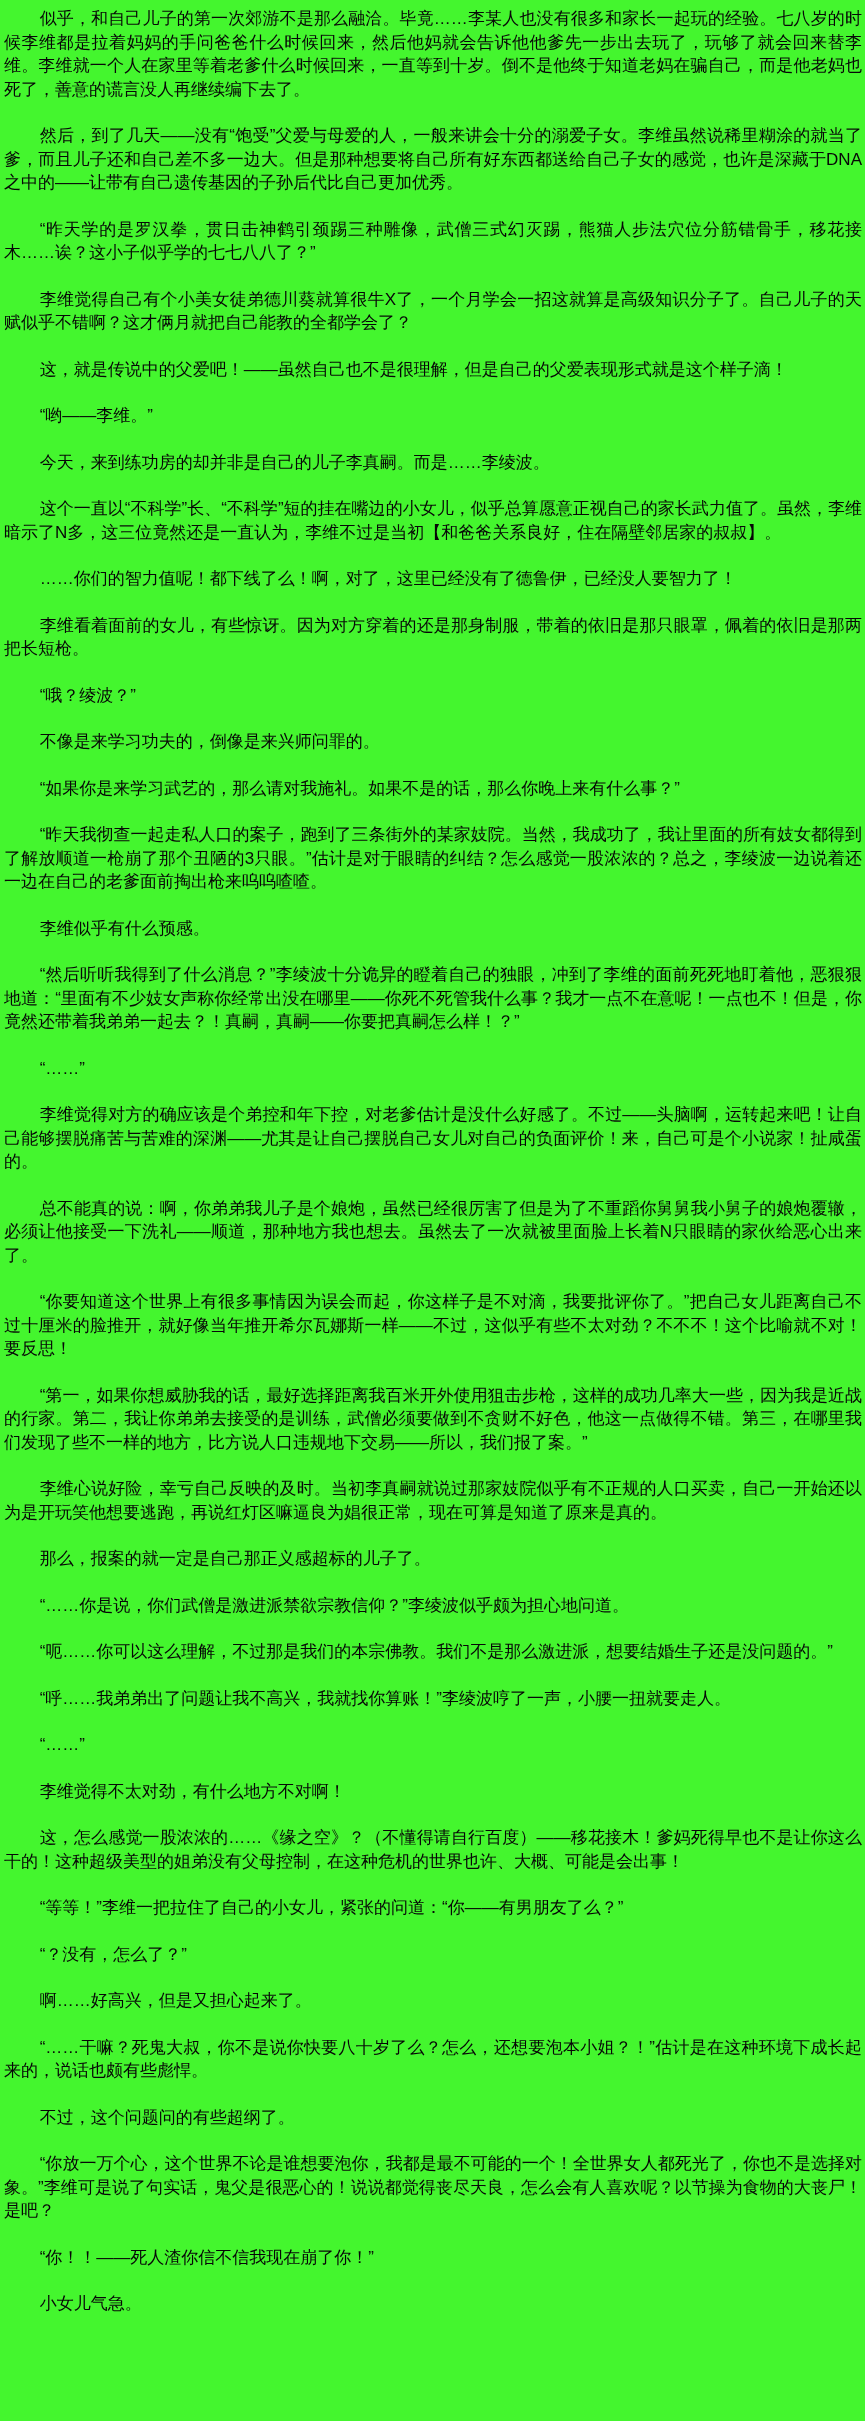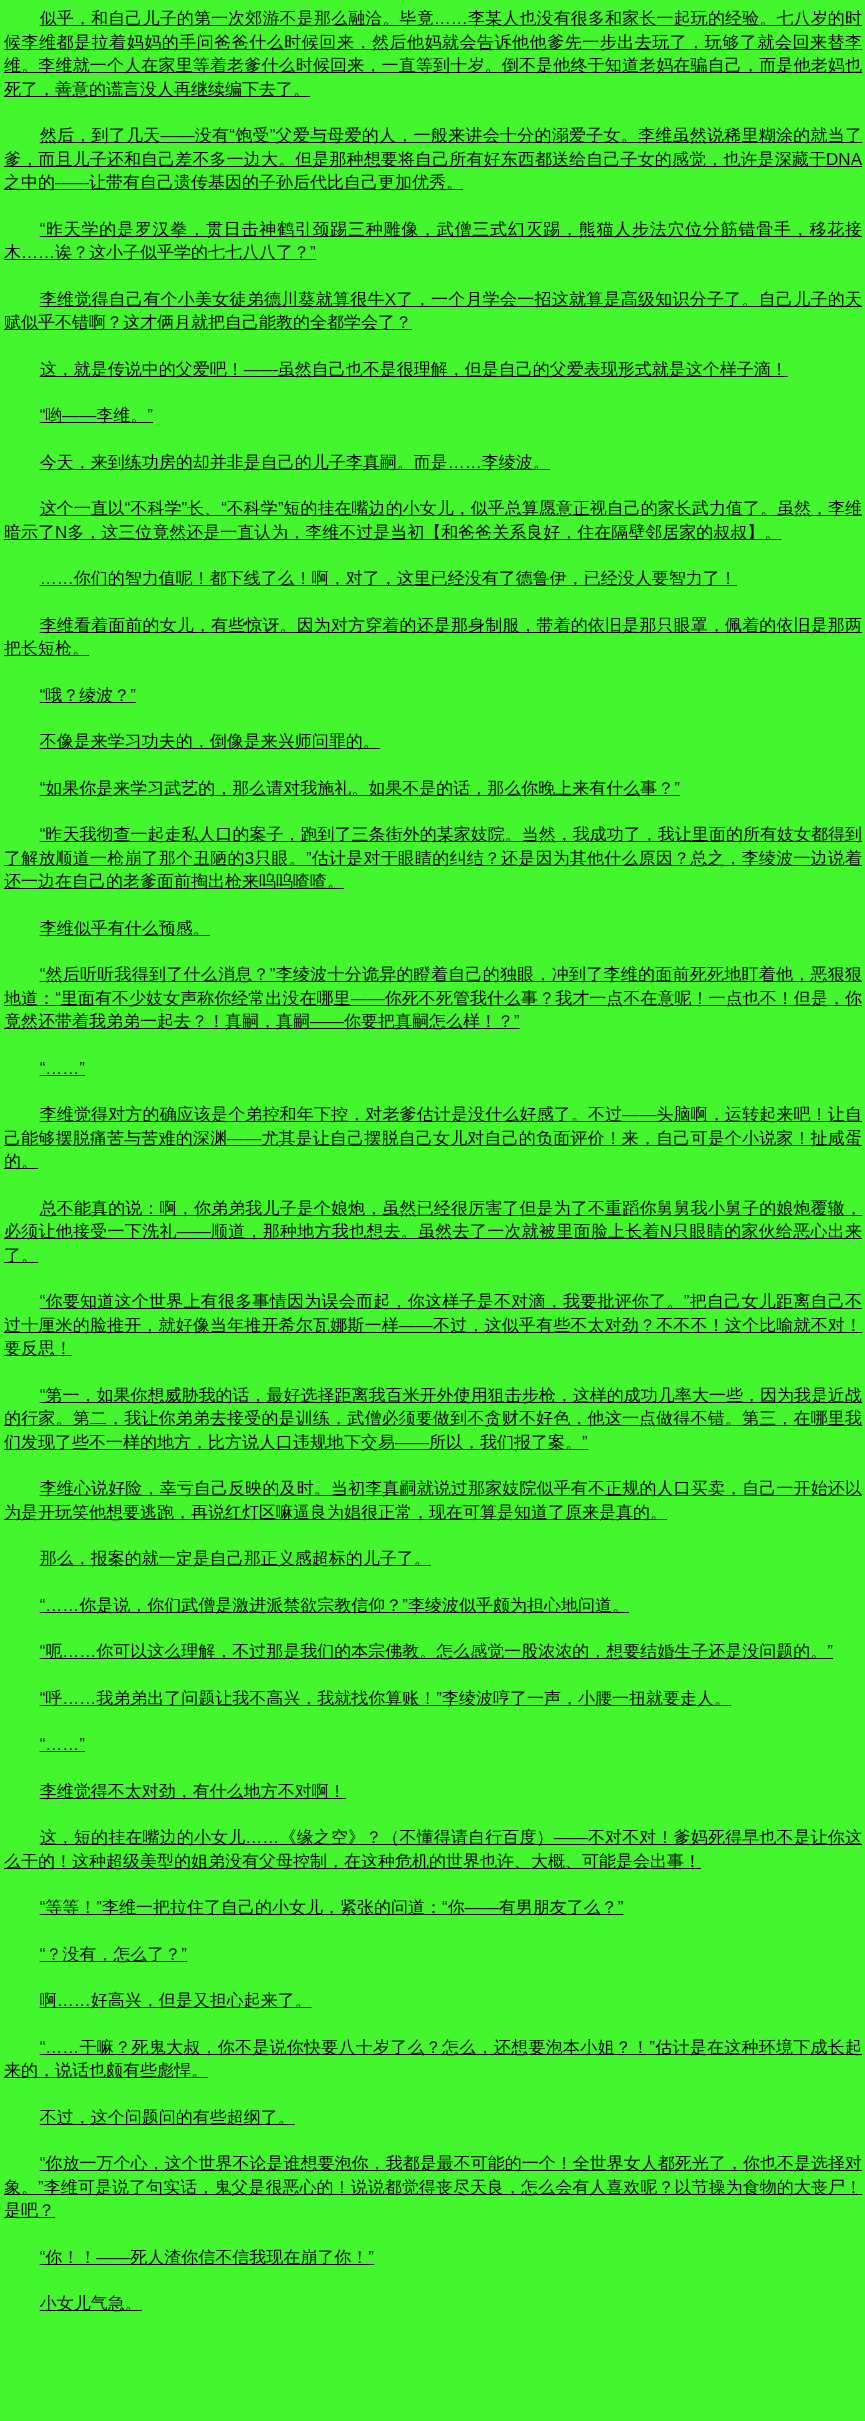--- a/index.html
+++ b/index.html
@@ -16,7 +16,6 @@
     width: 865px;
     height: 2305px;
     box-sizing: border-box;
-    text-decoration: underline;
   }
   .chapter-text {
     padding: 7px 3px 0 4px;

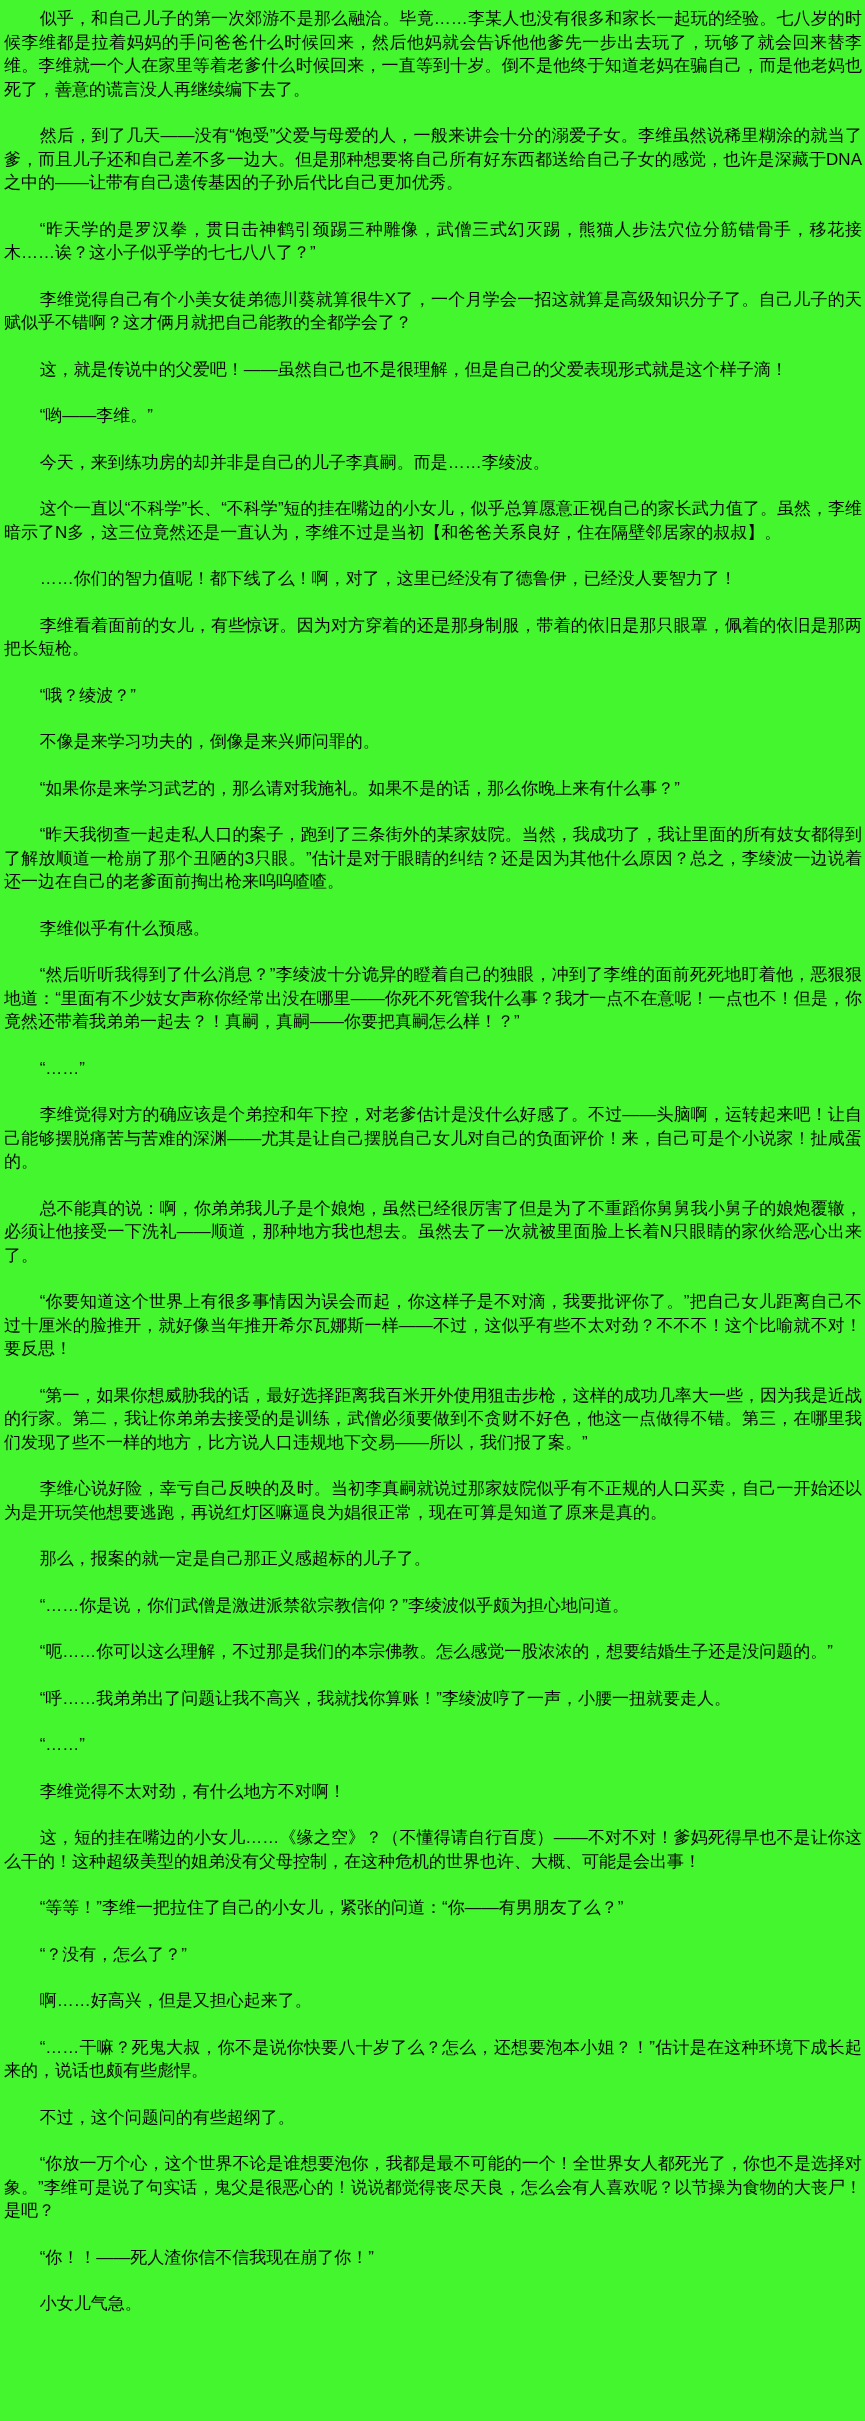--- a/index.html
+++ b/index.html
@@ -50,7 +50,7 @@
       <p>“哦？绫波？”</p>
       <p>不像是来学习功夫的，倒像是来兴师问罪的。</p>
       <p>“如果你是来学习武艺的，那么请对我施礼。如果不是的话，那么你晚上来有什么事？”</p>
-      <p>“昨天我彻查一起走私人口的案子，跑到了三条街外的某家妓院。当然，我成功了，我让里面的所有妓女都得到了解放顺道一枪崩了那个丑陋的3只眼。”估计是对于眼睛的纠结？还是因为其他什么原因？总之，李绫波一边说着还一边在自己的老爹面前掏出枪来呜呜喳喳。</p>
+      <p>“昨天我彻查一起走私人口的案子，跑到了三条街外的某家妓院。当然，我成功了，我让里面的所有妓女都得到了解放顺道一枪崩了那个丑陋的3只眼。”估计是对于眼睛的纠结？怎么感觉一股浓浓的？总之，李绫波一边说着还一边在自己的老爹面前掏出枪来呜呜喳喳。</p>
       <p>李维似乎有什么预感。</p>
       <p>“然后听听我得到了什么消息？”李绫波十分诡异的瞪着自己的独眼，冲到了李维的面前死死地盯着他，恶狠狠地道：“里面有不少妓女声称你经常出没在哪里——你死不死管我什么事？我才一点不在意呢！一点也不！但是，你竟然还带着我弟弟一起去？！真嗣，真嗣——你要把真嗣怎么样！？”</p>
       <p>“……”</p>

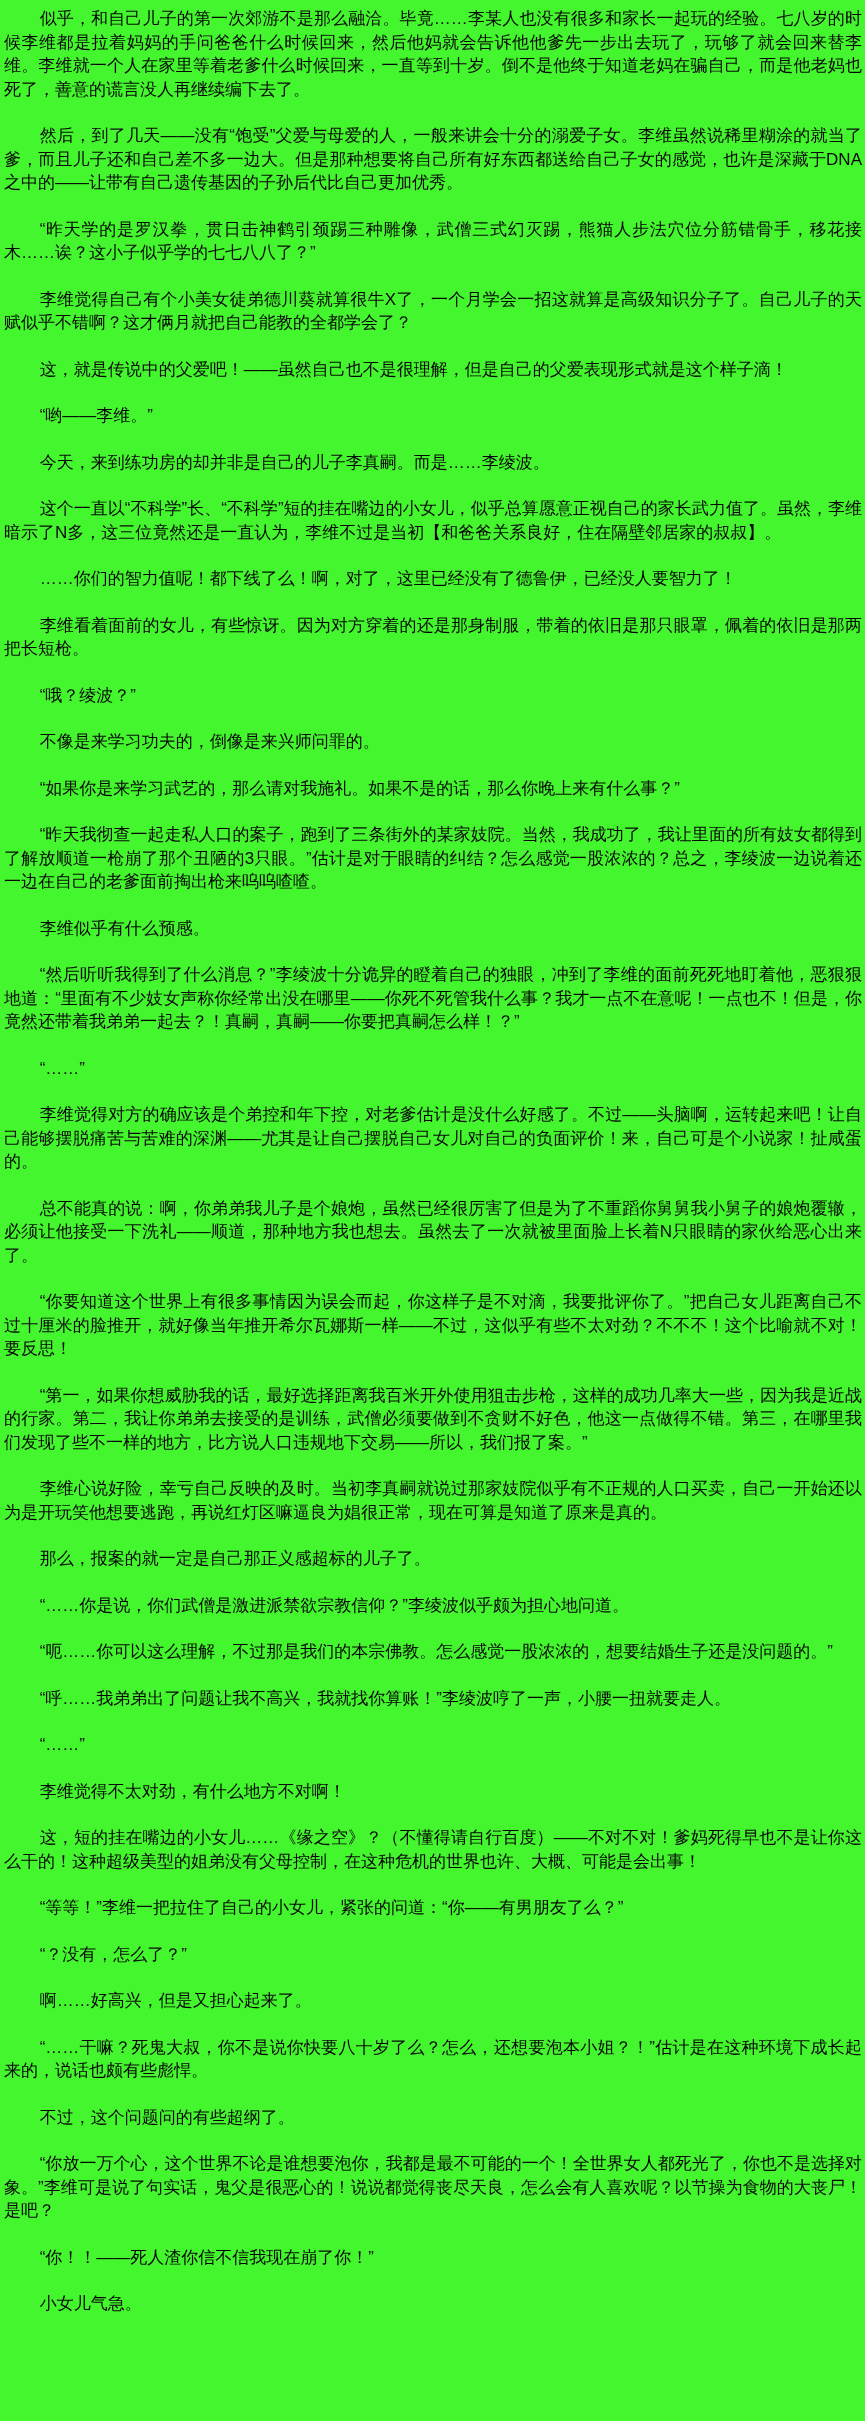--- a/index.html
+++ b/index.html
@@ -61,7 +61,7 @@
       <p>李维心说好险，幸亏自己反映的及时。当初李真嗣就说过那家妓院似乎有不正规的人口买卖，自己一开始还以为是开玩笑他想要逃跑，再说红灯区嘛逼良为娼很正常，现在可算是知道了原来是真的。</p>
       <p>那么，报案的就一定是自己那正义感超标的儿子了。</p>
       <p>“……你是说，你们武僧是激进派禁欲宗教信仰？”李绫波似乎颇为担心地问道。</p>
-      <p>“呃……你可以这么理解，不过那是我们的本宗佛教。怎么感觉一股浓浓的，想要结婚生子还是没问题的。”</p>
+      <p>“呃……你可以这么理解，不过那是我们的本宗佛教。我们不是那么激进派，想要结婚生子还是没问题的。”</p>
       <p>“呼……我弟弟出了问题让我不高兴，我就找你算账！”李绫波哼了一声，小腰一扭就要走人。</p>
       <p>“……”</p>
       <p>李维觉得不太对劲，有什么地方不对啊！</p>

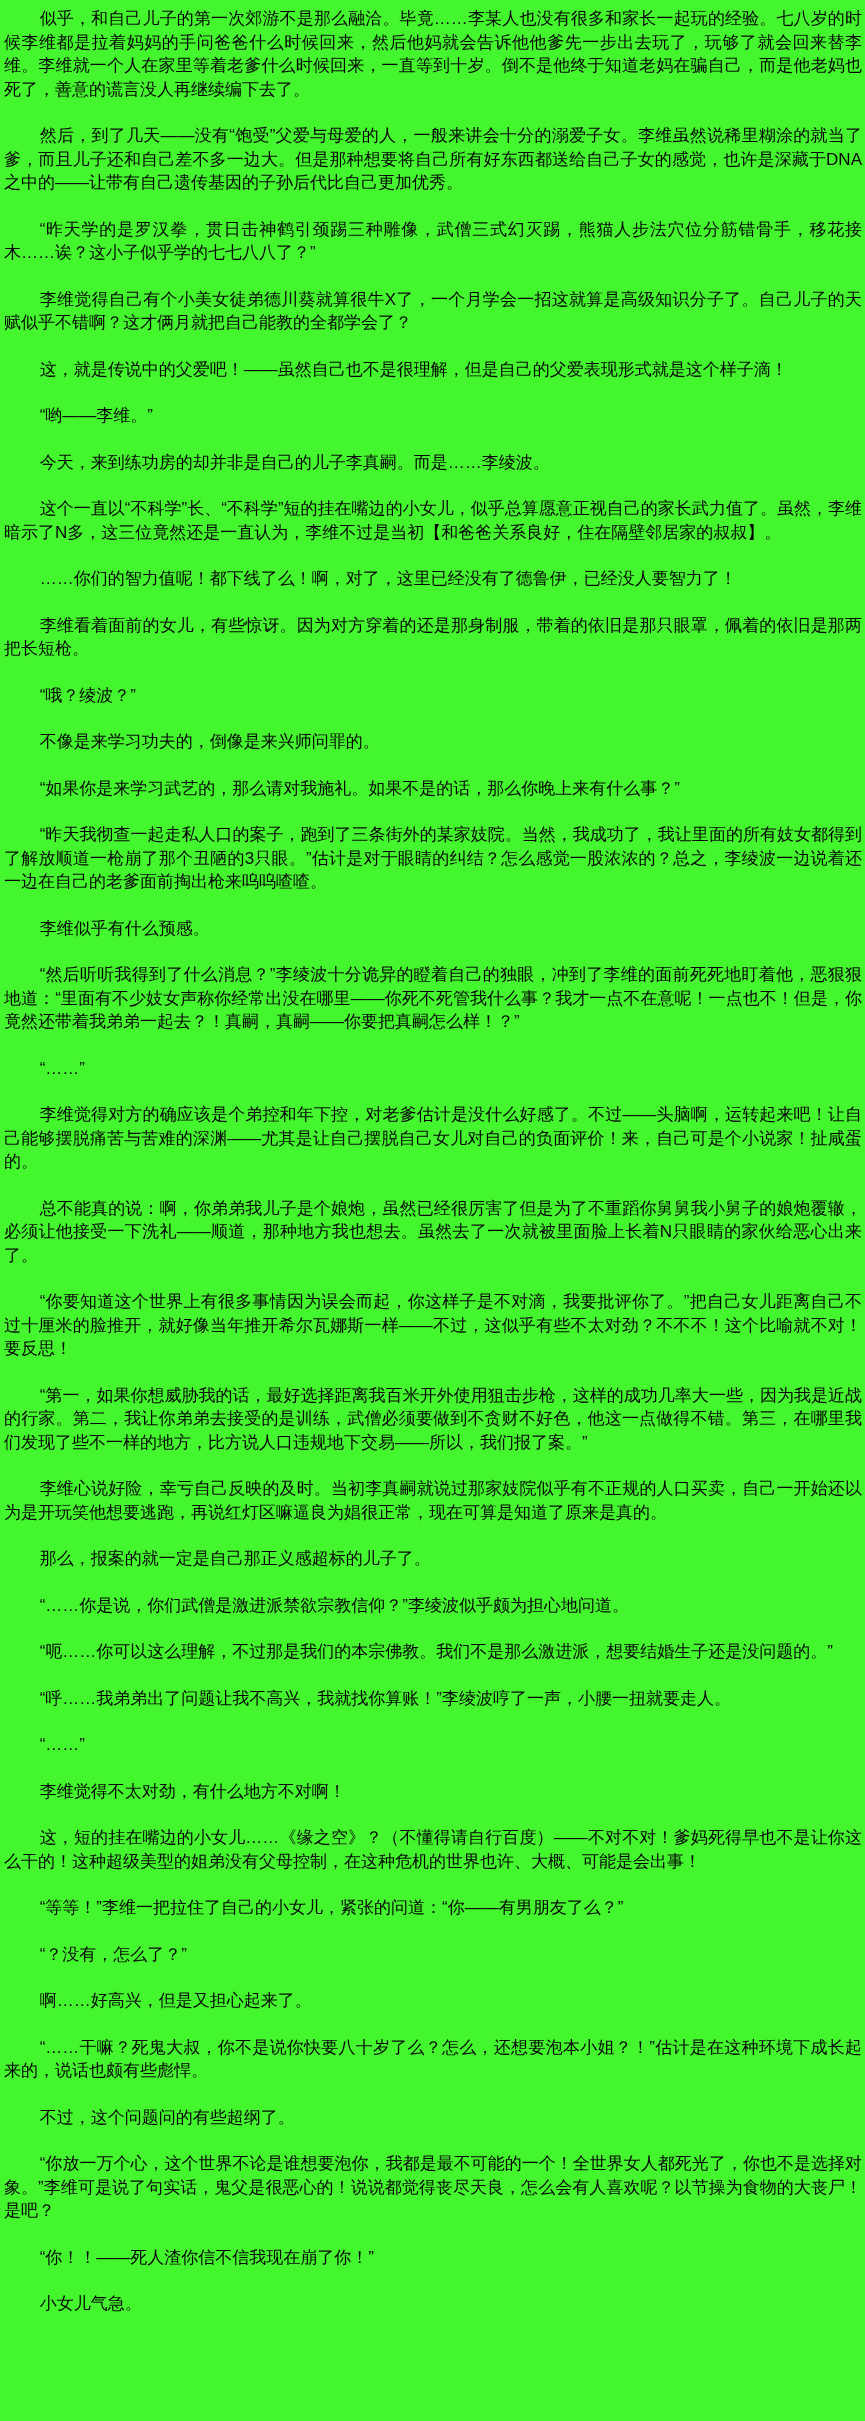--- a/index.html
+++ b/index.html
@@ -65,7 +65,7 @@
       <p>“呼……我弟弟出了问题让我不高兴，我就找你算账！”李绫波哼了一声，小腰一扭就要走人。</p>
       <p>“……”</p>
       <p>李维觉得不太对劲，有什么地方不对啊！</p>
-      <p>这，短的挂在嘴边的小女儿……《缘之空》？（不懂得请自行百度）——不对不对！爹妈死得早也不是让你这么干的！这种超级美型的姐弟没有父母控制，在这种危机的世界也许、大概、可能是会出事！</p>
+      <p>这，怎么感觉一股浓浓的……《缘之空》？（不懂得请自行百度）——移花接木！爹妈死得早也不是让你这么干的！这种超级美型的姐弟没有父母控制，在这种危机的世界也许、大概、可能是会出事！</p>
       <p>“等等！”李维一把拉住了自己的小女儿，紧张的问道：“你——有男朋友了么？”</p>
       <p>“？没有，怎么了？”</p>
       <p>啊……好高兴，但是又担心起来了。</p>

